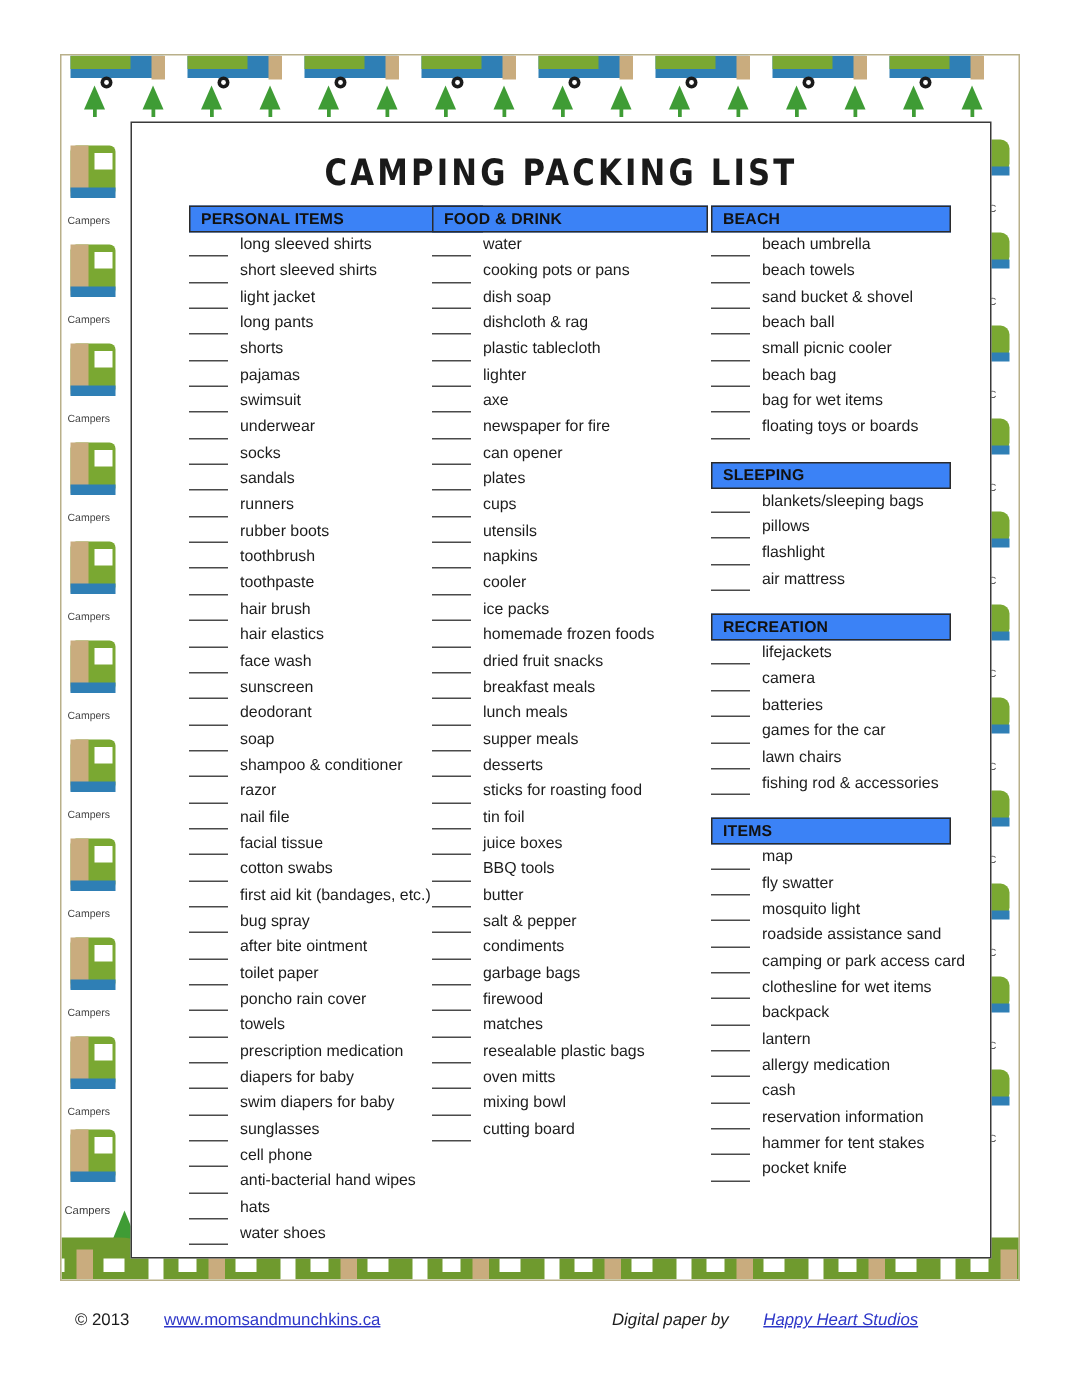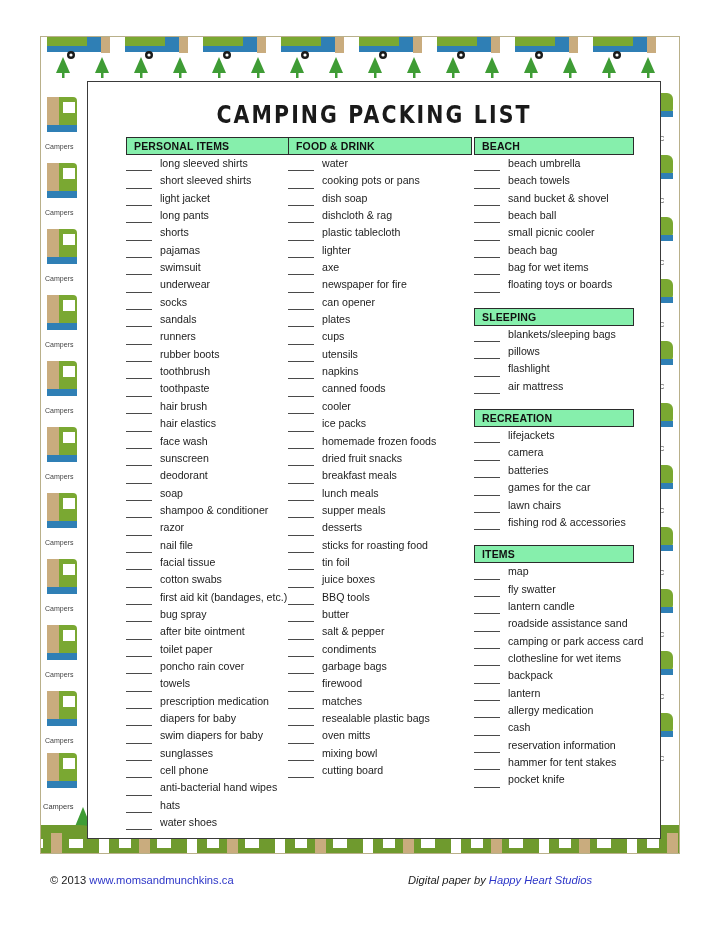--- a/index.html
+++ b/index.html
@@ -103,7 +103,7 @@
     font-size: 10.5px;
     font-weight: bold;
     color: #111;
-    background: #86efac;
+    background: #3b82f6;
     letter-spacing: 0.15px;
     white-space: nowrap;
     overflow: hidden;

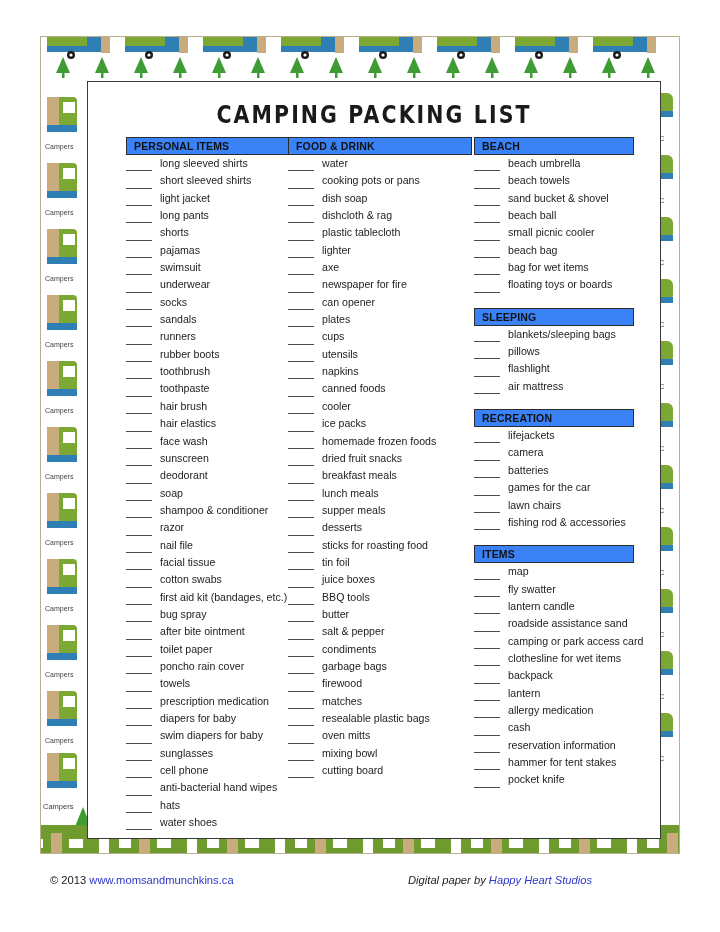--- a/index.html
+++ b/index.html
@@ -598,7 +598,6 @@
               <li><span class="blank"></span><span>cups</span></li>
               <li><span class="blank"></span><span>utensils</span></li>
               <li><span class="blank"></span><span>napkins</span></li>
-              <li><span class="blank"></span><span>canned foods</span></li>
               <li><span class="blank"></span><span>cooler</span></li>
               <li><span class="blank"></span><span>ice packs</span></li>
               <li><span class="blank"></span><span>homemade frozen foods</span></li>

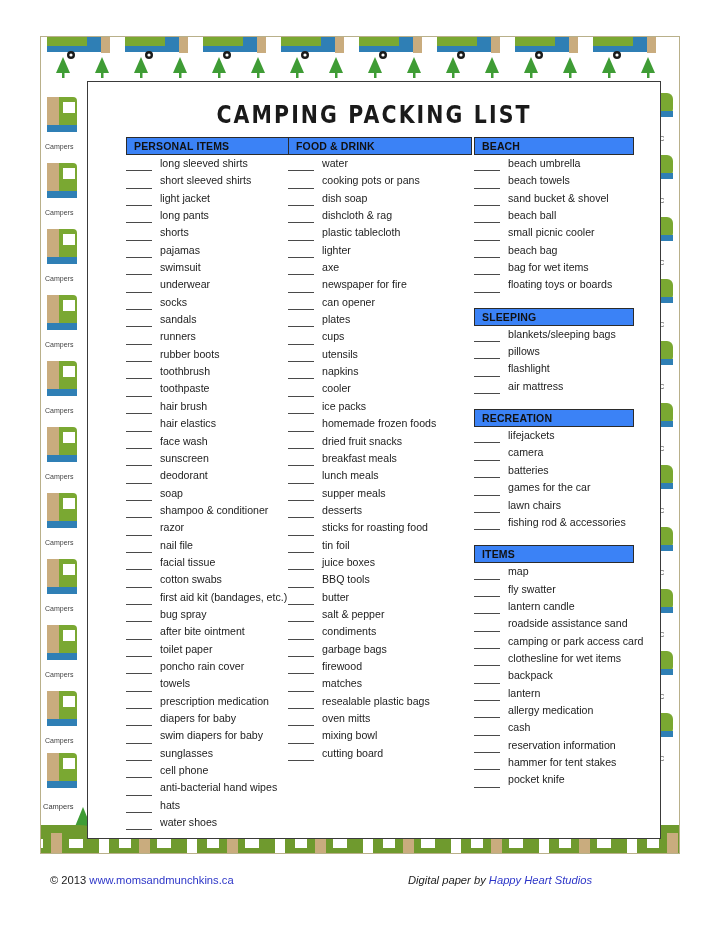--- a/index.html
+++ b/index.html
@@ -661,7 +661,7 @@
           <ul class="items">
               <li><span class="blank"></span><span>map</span></li>
               <li><span class="blank"></span><span>fly swatter</span></li>
-              <li><span class="blank"></span><span>lantern candle</span></li>
+              <li><span class="blank"></span><span>mosquito light</span></li>
               <li><span class="blank"></span><span>roadside assistance sand</span></li>
               <li><span class="blank"></span><span>camping or park access card</span></li>
               <li><span class="blank"></span><span>clothesline for wet items</span></li>

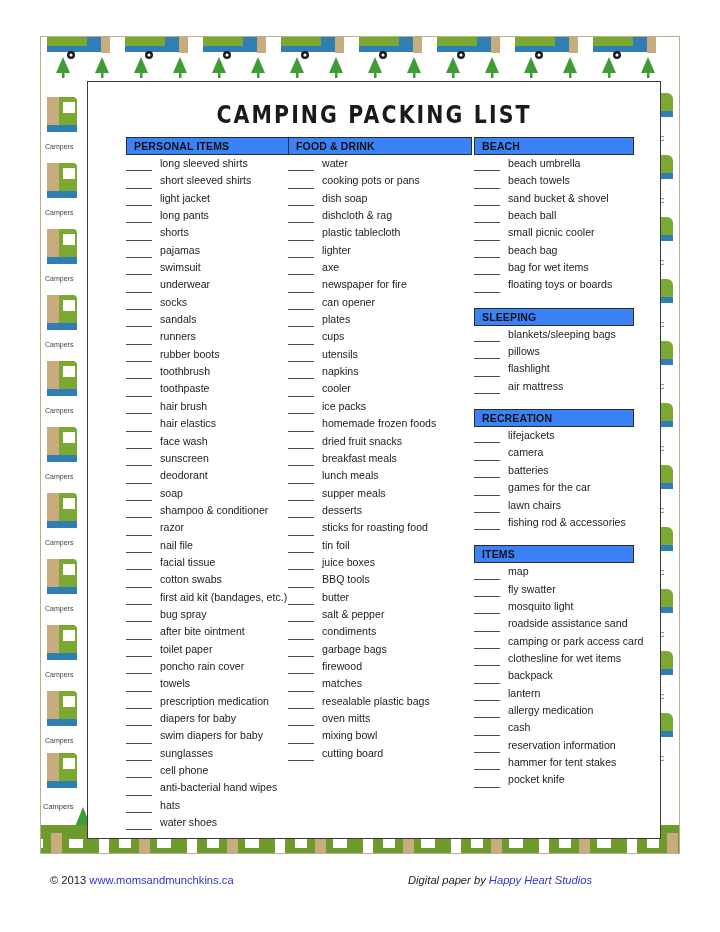--- a/index.html
+++ b/index.html
@@ -160,6 +160,8 @@
   }
   #footer a, #footer .lnk {
     color: #2d36c8;
+    text-decoration: underline;
+    margin-left: 20px;
   }
 </style>
 </head>

